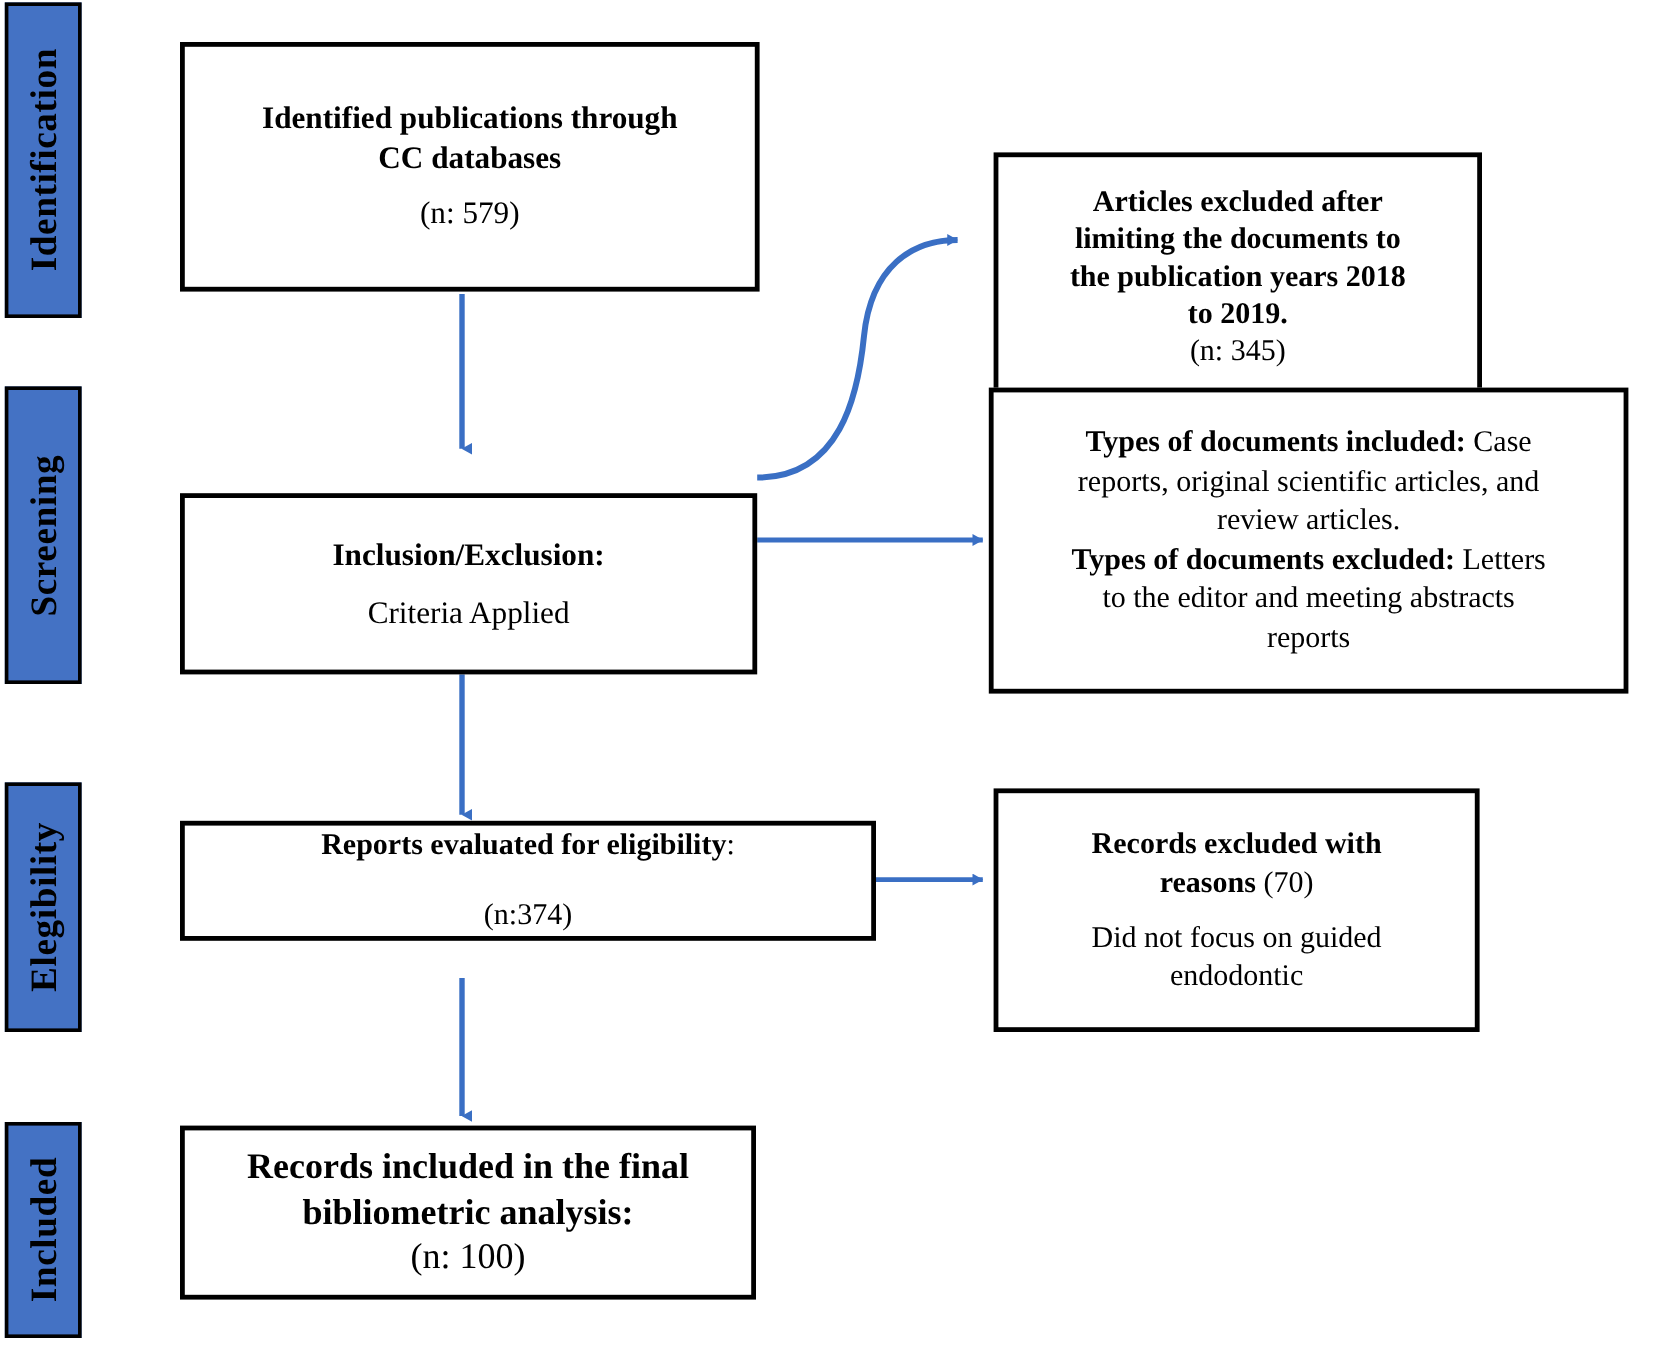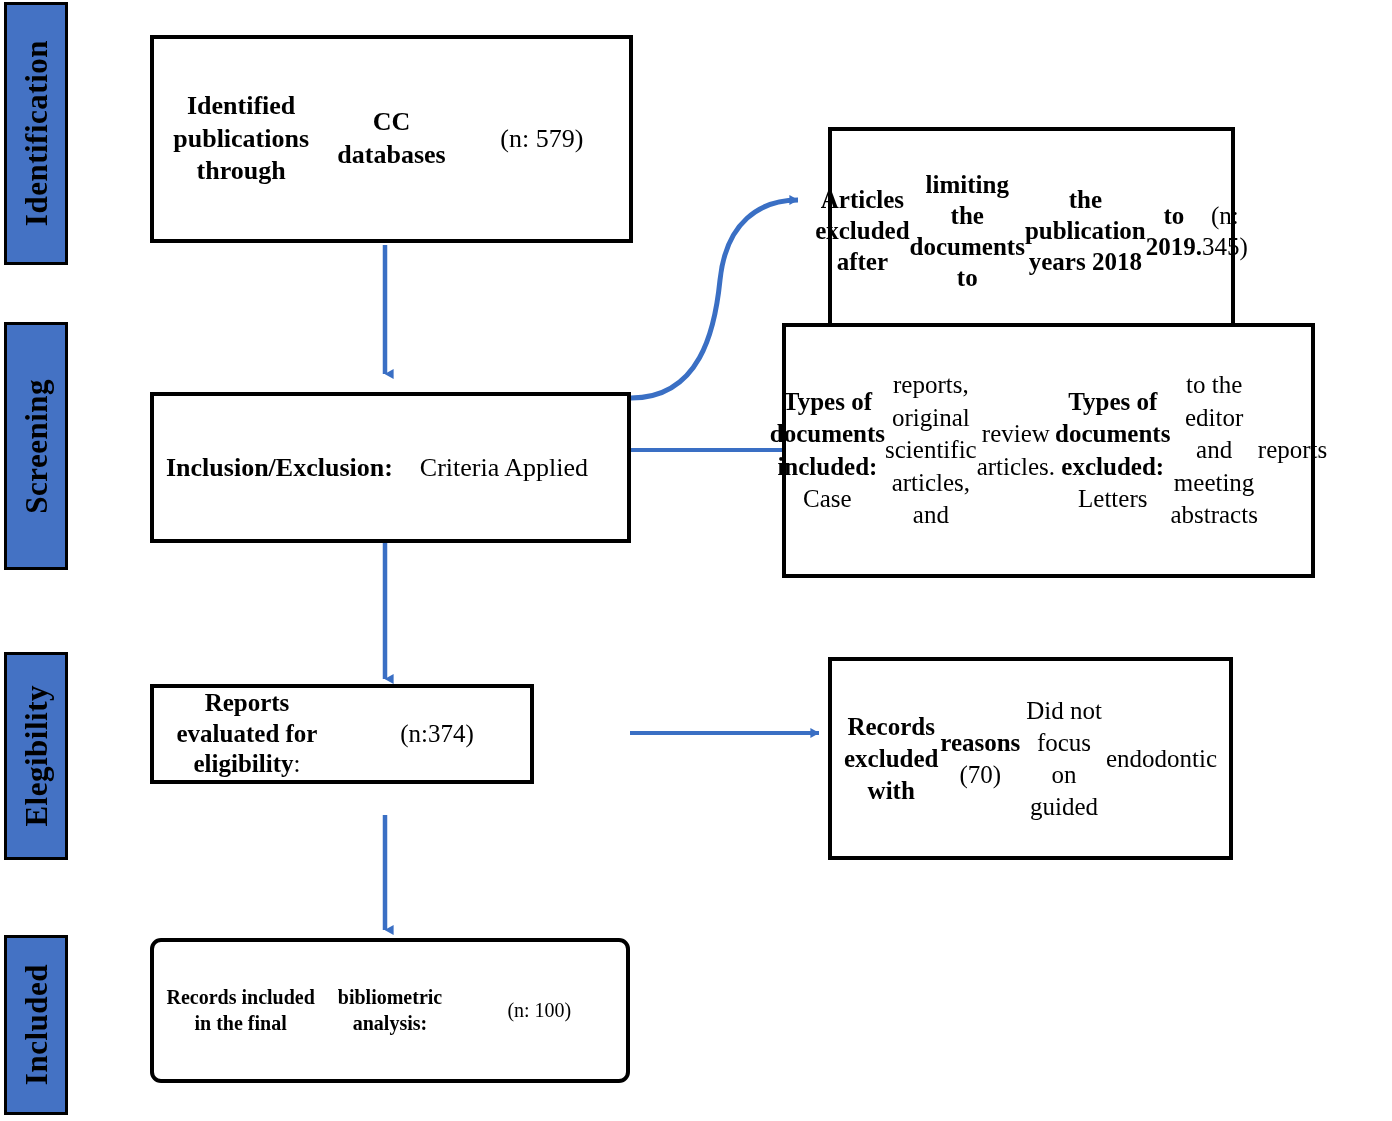--- a/index.html
+++ b/index.html
@@ -44,7 +44,7 @@
     border: 4px solid #000000;
     box-sizing: border-box;
     display: flex;
-    flex-direction: row;
+    flex-direction: column;
     align-items: center;
     justify-content: center;
     text-align: center;

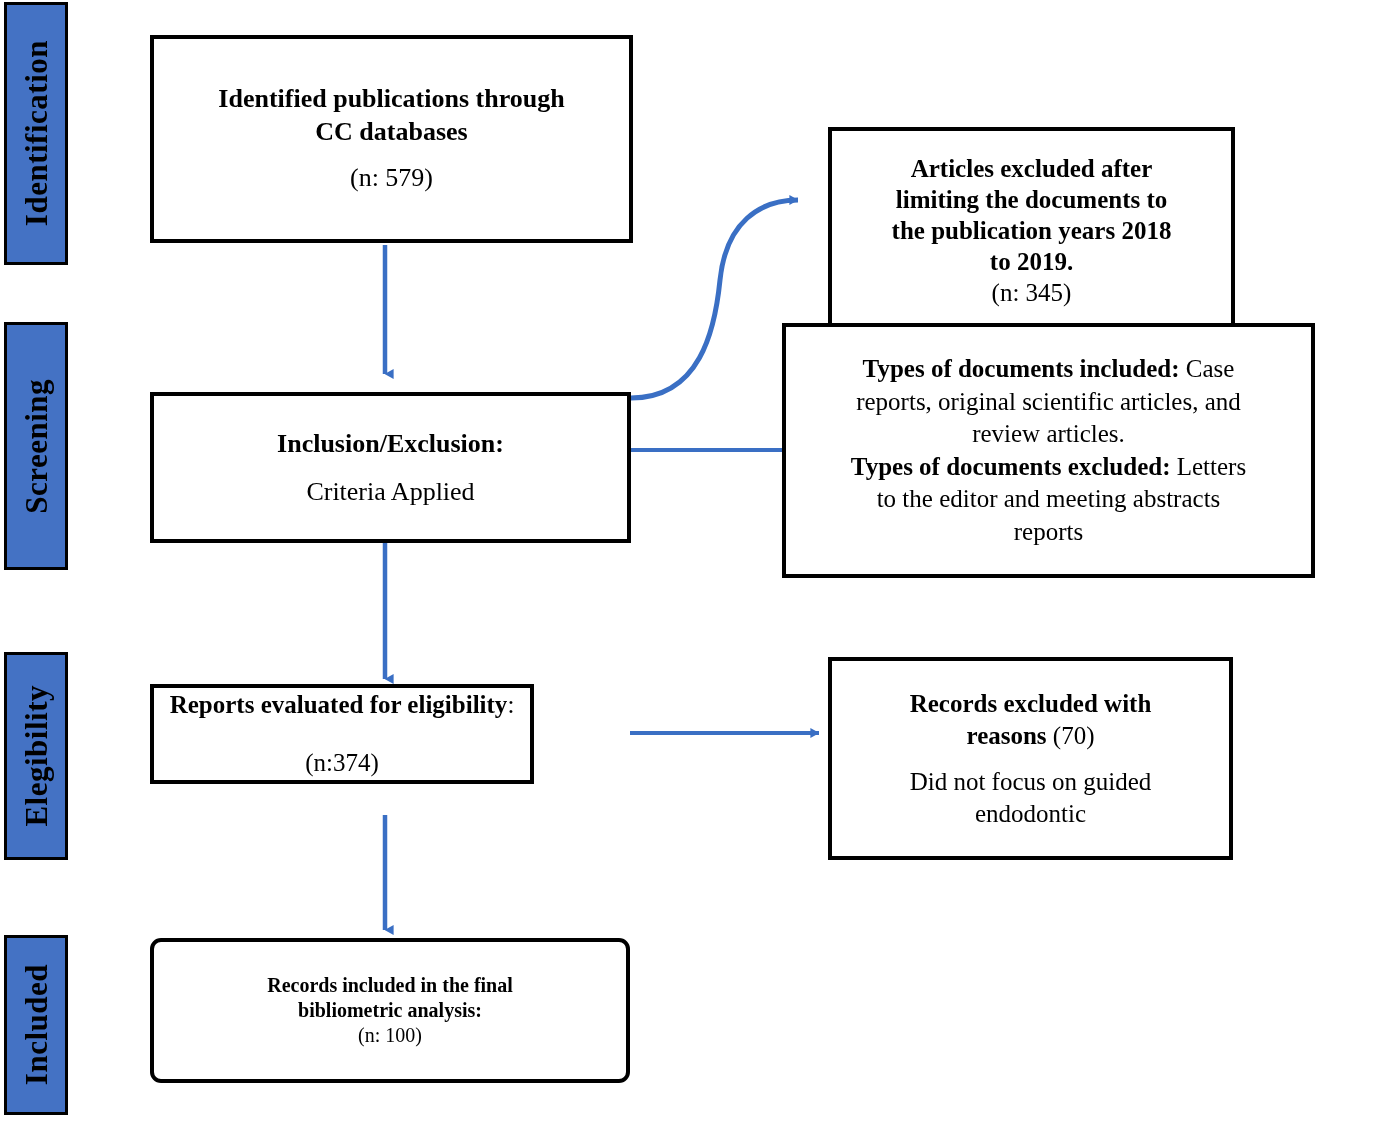--- a/index.html
+++ b/index.html
@@ -158,7 +158,7 @@
     <span class="line normal">Criteria Applied</span>
   </div>
 
-  <div class="flow-box" id="box-doc-types" style="left:782px; top:323px; width:533px; height:255px;">
+  <div class="flow-box" id="box-doc-types" style="left:824px; top:323px; width:533px; height:255px;">
     <span class="line"><b>Types of documents included:</b><span> Case</span></span>
     <span class="line normal">reports, original scientific articles, and</span>
     <span class="line normal">review articles.</span>

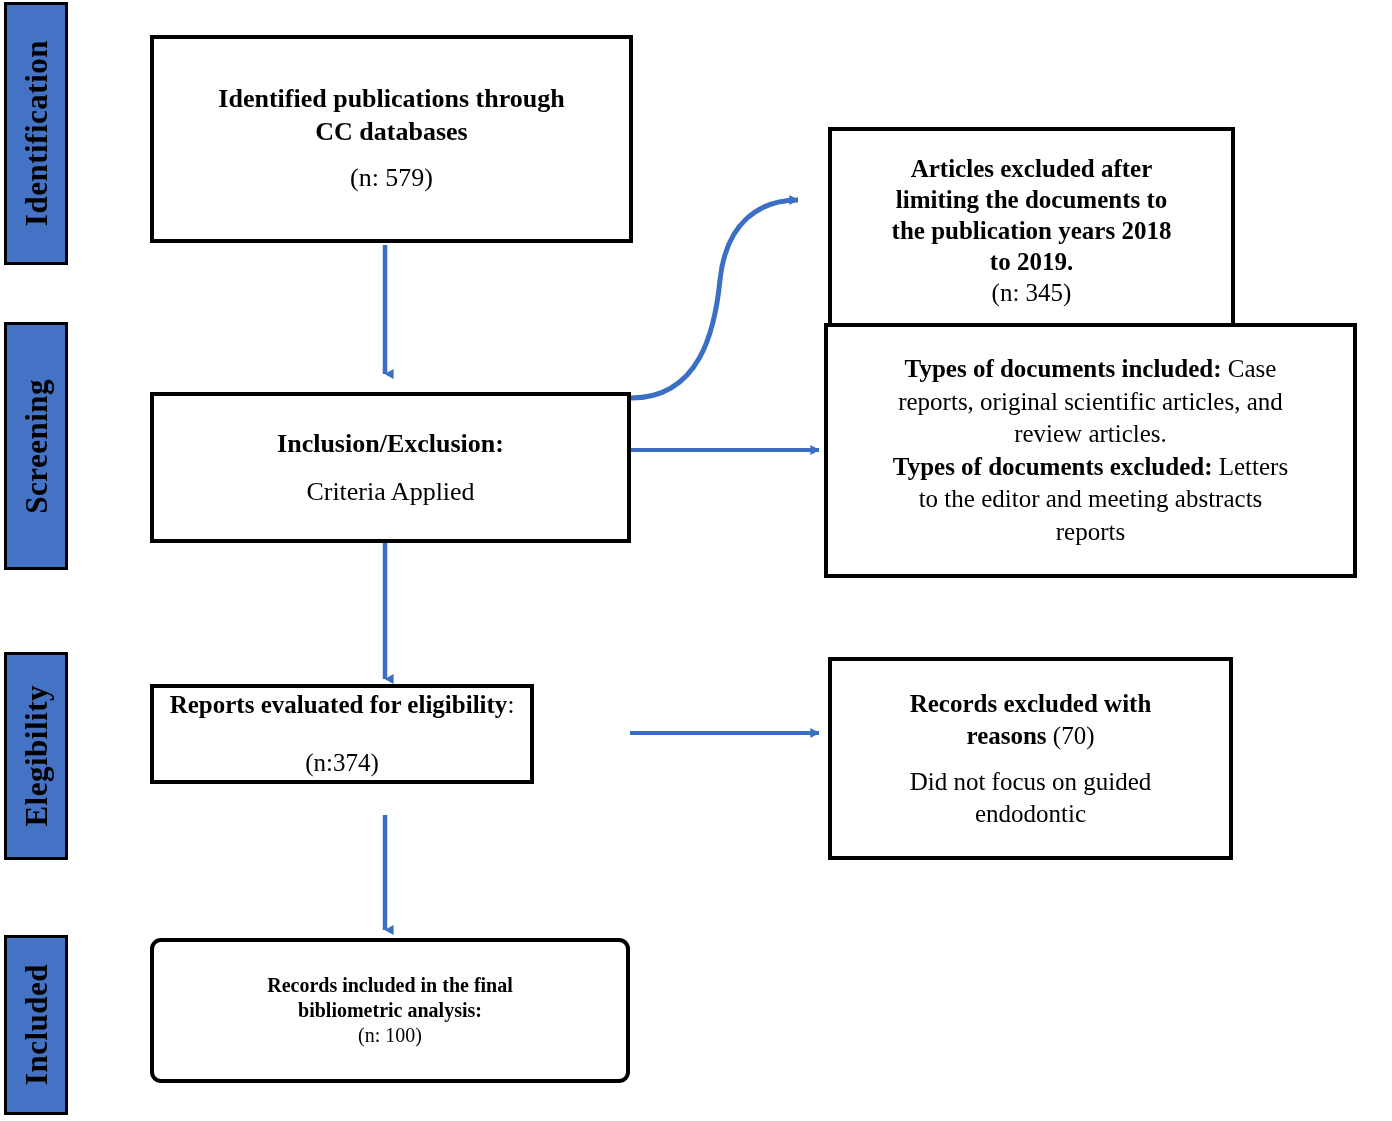--- a/index.html
+++ b/index.html
@@ -152,7 +152,7 @@
     <span class="line normal">(n: 345)</span>
   </div>
 
-  <div class="flow-box" id="box-criteria" style="left:150px; top:392px; width:481px; height:151px;">
+  <div class="flow-box" id="box-criteria" style="left:150px; top:411px; width:481px; height:151px;">
     <span class="line bold">Inclusion/Exclusion:</span>
     <span class="gap-line"></span>
     <span class="line normal">Criteria Applied</span>

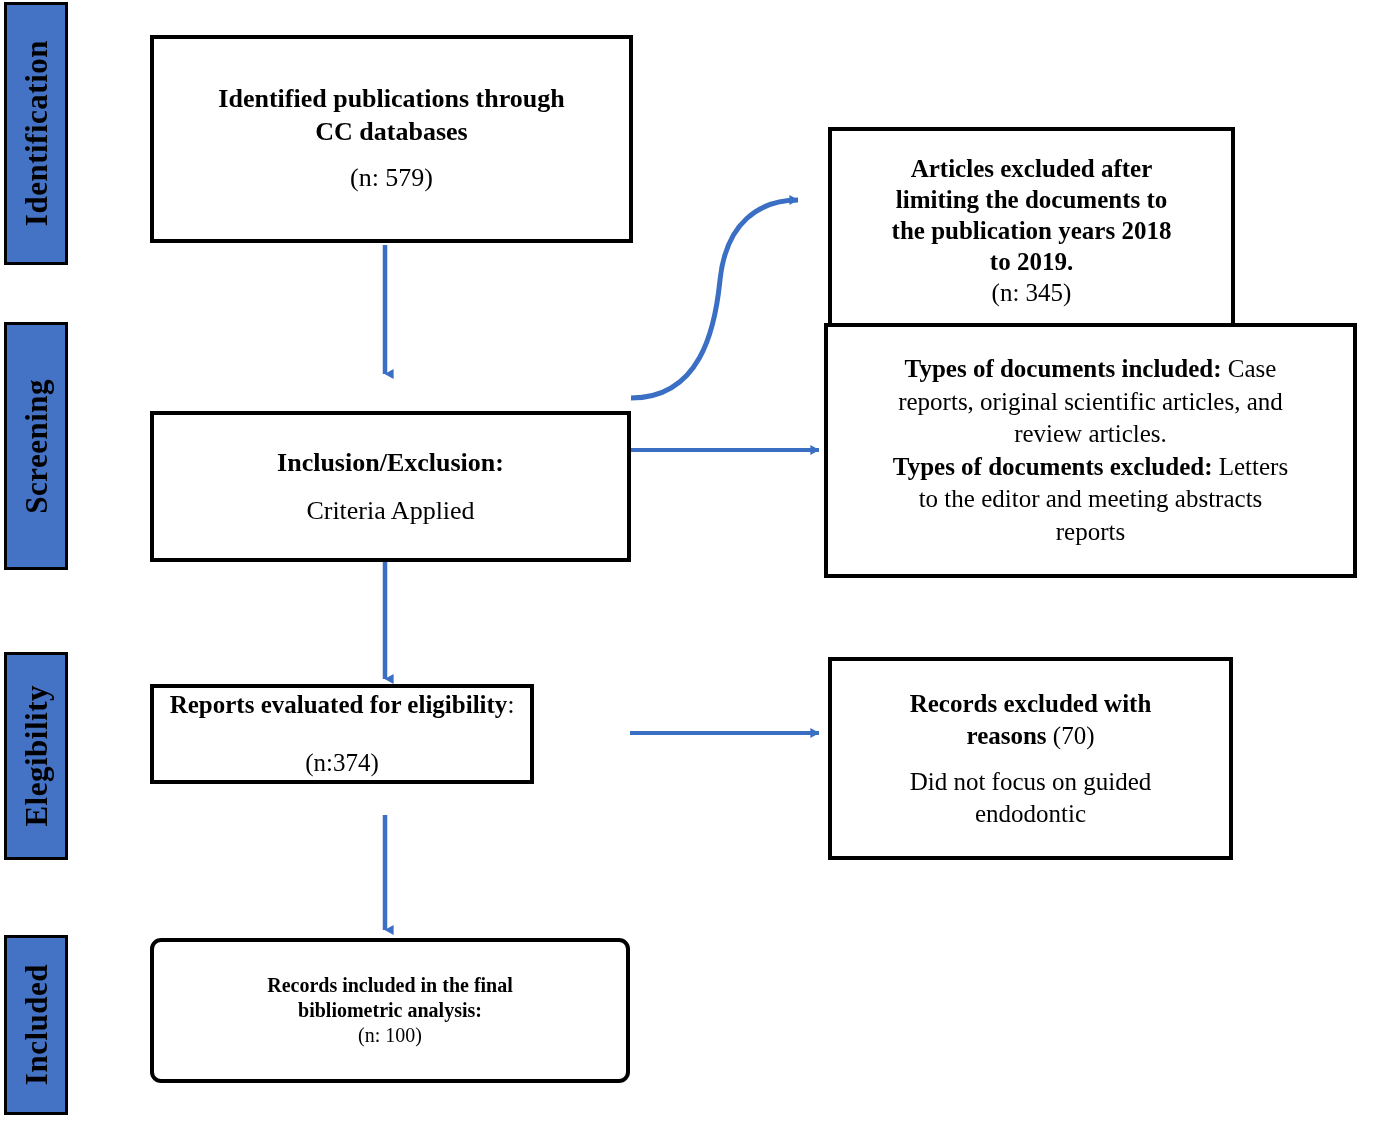--- a/index.html
+++ b/index.html
@@ -167,7 +167,7 @@
     <span class="line normal">reports</span>
   </div>
 
-  <div class="flow-box" id="box-eligibility" style="left:150px; top:684px; width:384px; height:100px;gap:28px;">
+  <div class="flow-box" id="box-eligibility" style="left:150px; top:684px; width:580px; height:100px;gap:28px;">
     <span class="line"><b>Reports evaluated for eligibility</b><span>:</span></span>
     <span class="line normal">(n:374)</span>
   </div>

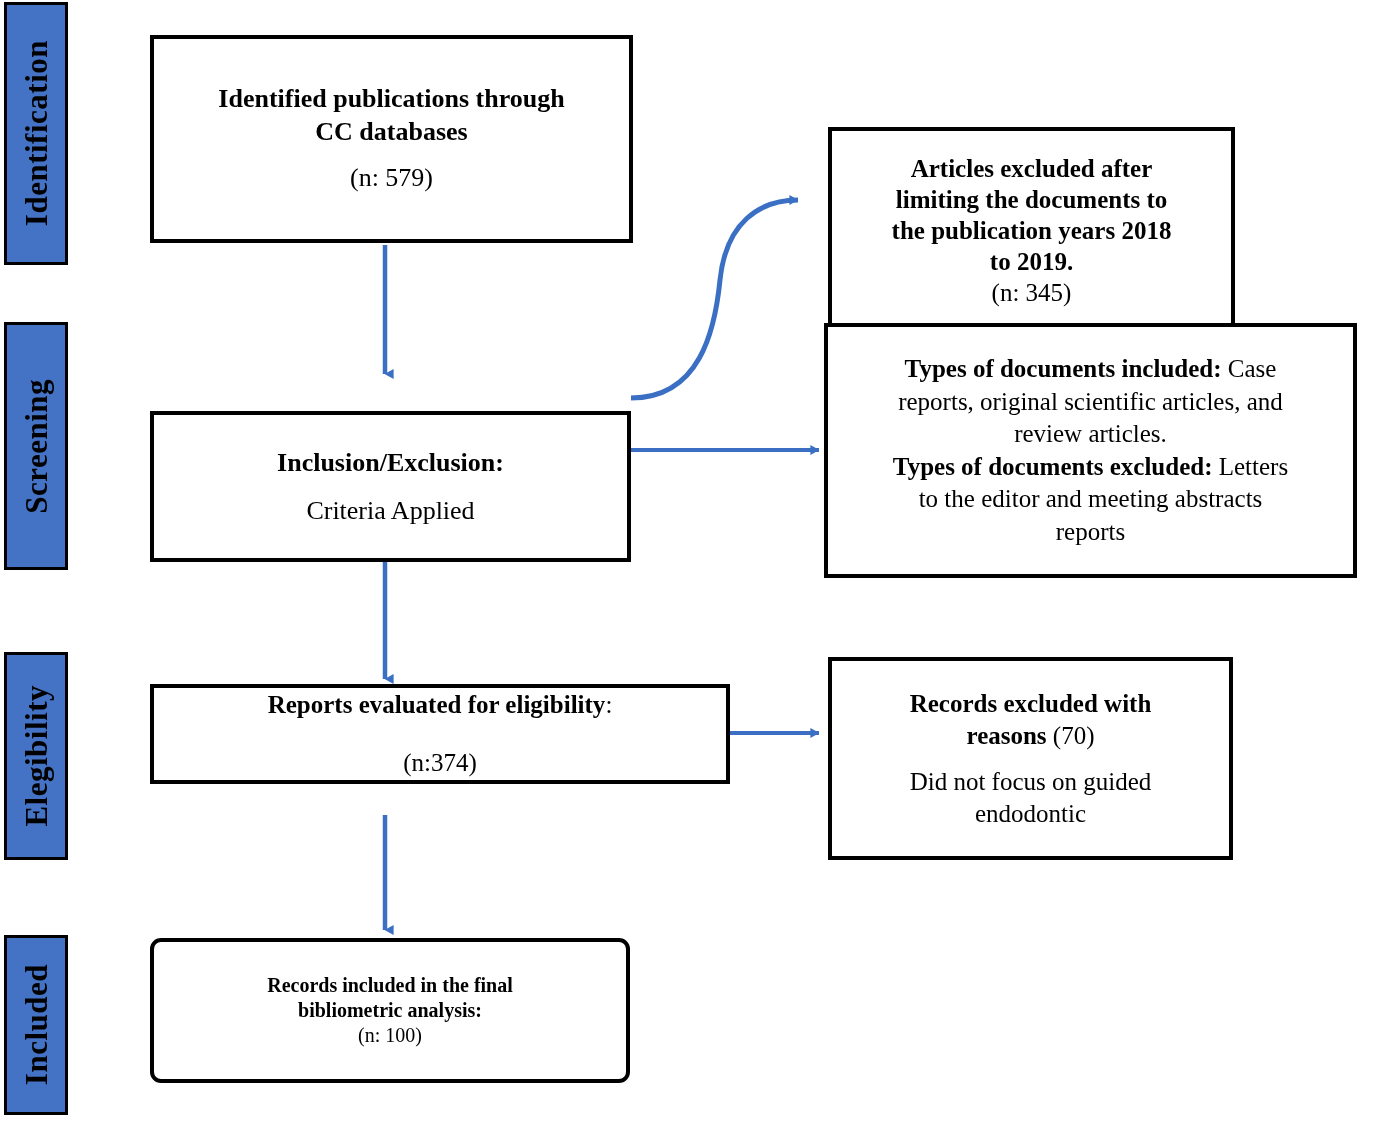--- a/index.html
+++ b/index.html
@@ -65,7 +65,7 @@
   #box-doc-types      { font-size: 25px; line-height: 1.30; }
   #box-eligibility    { font-size: 25px; line-height: 1.22; }
   #box-excluded-reasons { font-size: 25px; line-height: 1.28; }
-  #box-included       { font-size: 20px; line-height: 1.26; border-radius: 11px; }
+  #box-included       { font-size: 30px; line-height: 1.26; }
 
   .gap-line { height: 14px; }
 

